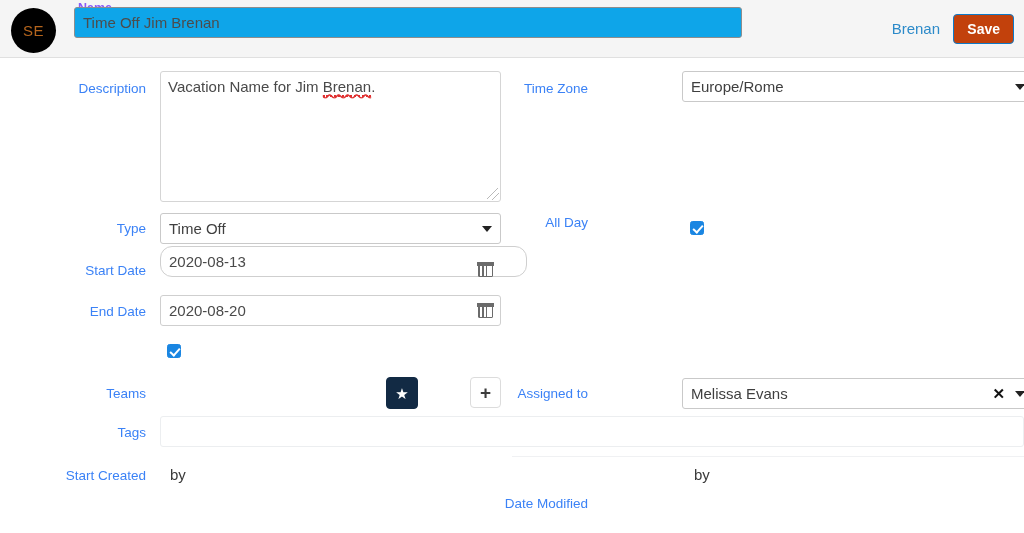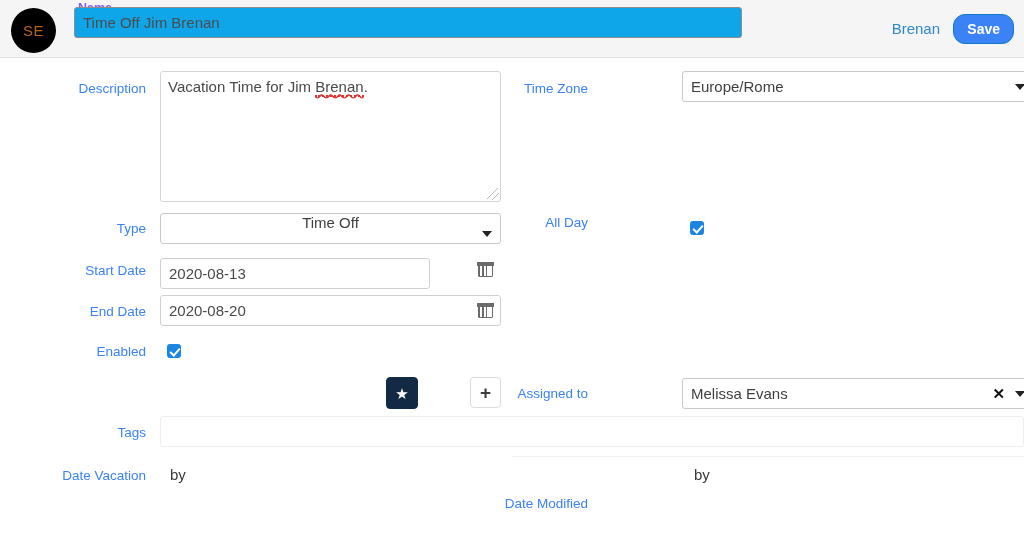--- a/index.html
+++ b/index.html
@@ -48,8 +48,8 @@
   }
   .save-btn {
     position:absolute; right:10px; top:14px;
-    background:#3b82f6; color:#ffffff;
-    border:1px solid #0d7ac8; border-radius:12px;
+    background:#c2410c; color:#ffffff;
+    border:1px solid #0d7ac8; border-radius:4px;
     font-size:14px; font-weight:bold;
     padding:6px 13px; cursor:pointer;
     font-family:"Liberation Sans", sans-serif;

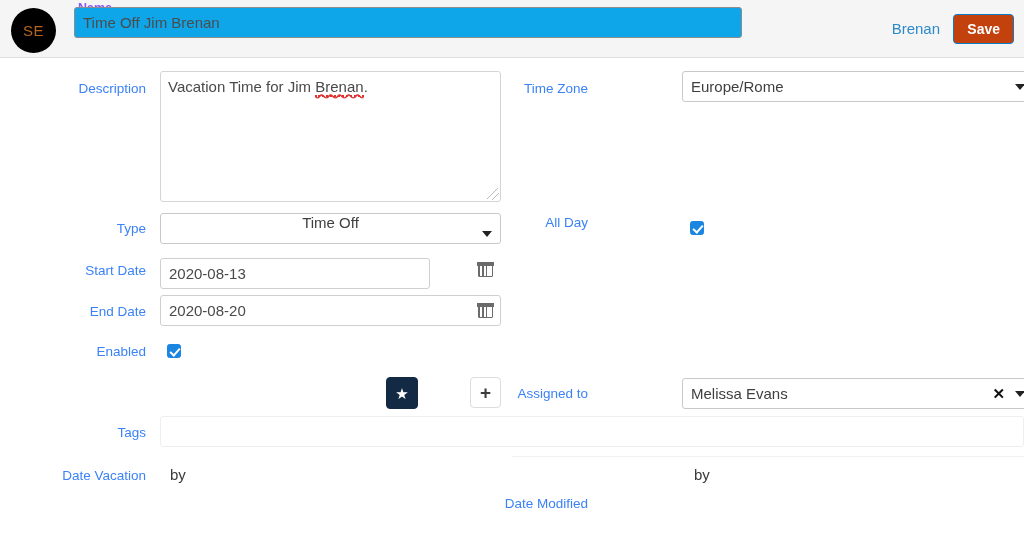--- a/index.html
+++ b/index.html
@@ -200,7 +200,7 @@
 
     <div class="lbl" style="left:0px; top:23px; width:146px;">Description</div>
     <div class="desc-area"></div>
-    <div class="desc-text"><span>Vacation Time for Jim </span><span class="spell">Brenan</span><span>.</span></div>
+    <div class="desc-text"><span>Vacation Name for Jim </span><span class="spell">Brenan</span><span>.</span></div>
     <div class="resize-grip"></div>
 
     <div class="lbl" style="left:470px; top:23px; width:118px;">Time Zone</div>

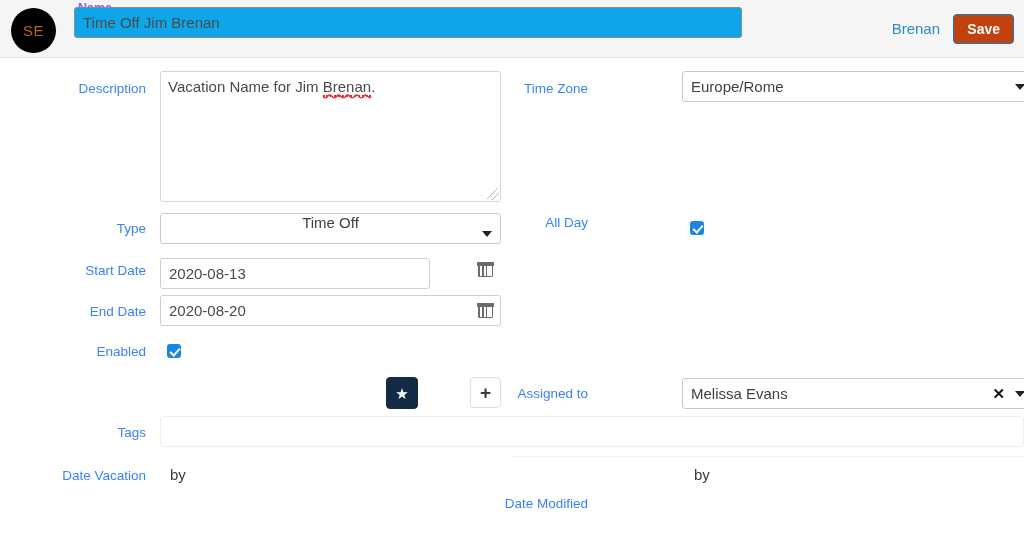--- a/index.html
+++ b/index.html
@@ -210,7 +210,7 @@
     </div>
 
     <div class="lbl" style="left:0px; top:163px; width:146px;">Type</div>
-    <div class="selectbox" style="left:160px; top:155px; width:341px; height:31px;flex-direction:column;">
+    <div class="selectbox" style="left:160px; top:155px; width:341px; height:31px;">
       <span>Time Off</span>
       <span class="caret"></span>
     </div>

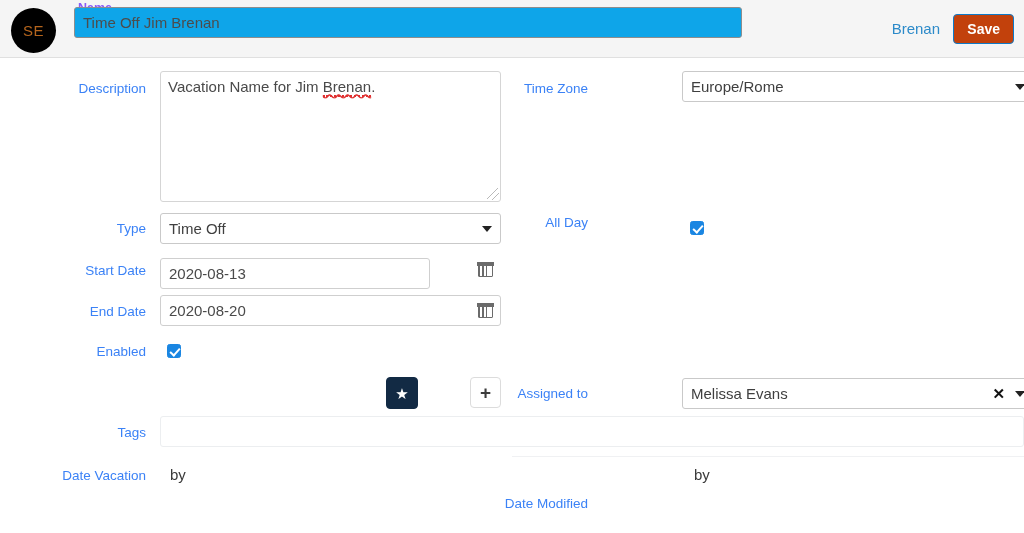--- a/index.html
+++ b/index.html
@@ -219,7 +219,7 @@
     <div class="chk" style="left:690px; top:163px;"></div>
 
     <div class="lbl" style="left:0px; top:205px; width:146px;">Start Date</div>
-    <input class="field" style="left: 160px; top: 200px; width: 270px; height: 31px;" type="text" value="2020-08-13">
+    <input class="field" style="left: 160px; top: 188px; width: 367px; height: 31px; border-radius: 12px;" type="text" value="2020-08-13">
     <span class="cal-icon" style="left:478px; top:205px;"></span>
 
     <div class="lbl" style="left:0px; top:246px; width:146px;padding-left:20px;">End Date</div>

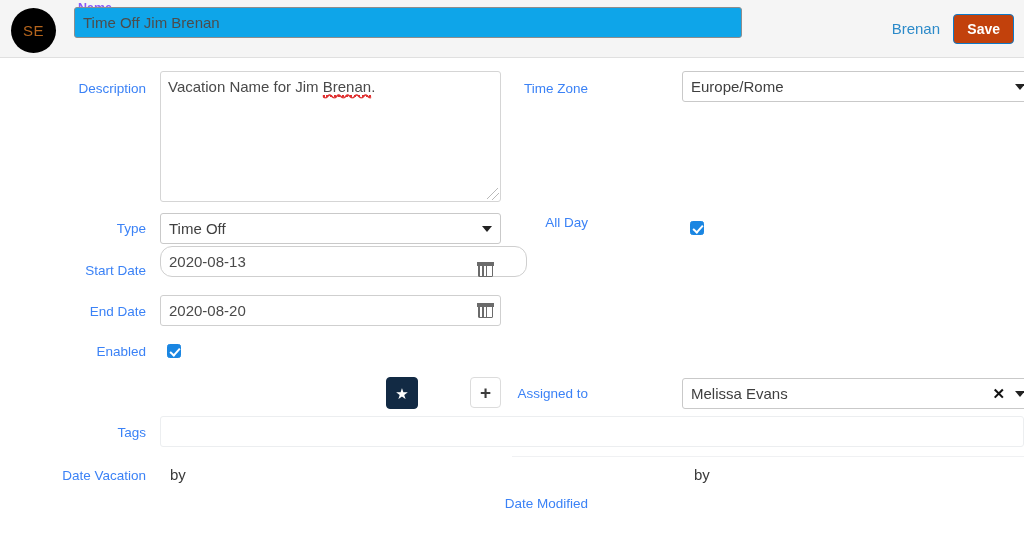--- a/index.html
+++ b/index.html
@@ -226,7 +226,6 @@
     <input class="field" style="left: 160px; top: 237px; width: 341px; height: 31px;" type="text" value="2020-08-20">
     <span class="cal-icon" style="left:478px; top:246px;"></span>
 
-    <div class="lbl" style="left:0px; top:286px; width:146px;">Enabled</div>
     <div class="chk" style="left:167px; top:286px;"></div>
 
     <div class="icon-btn star-btn" style="left:386px; top:319px; width:32px; height:32px;">

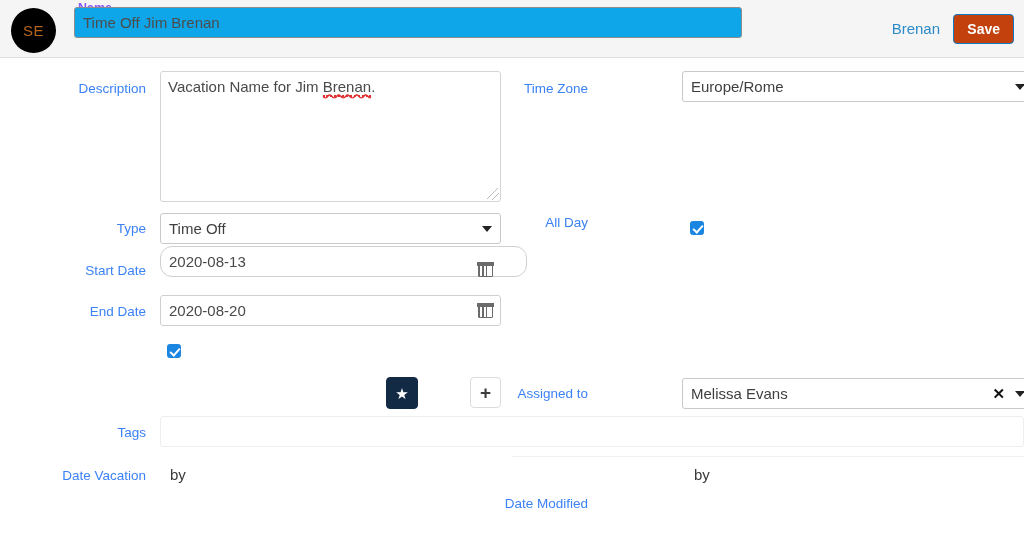--- a/index.html
+++ b/index.html
@@ -228,6 +228,7 @@
 
     <div class="chk" style="left:167px; top:286px;"></div>
 
+    <div class="lbl" style="left:0px; top:328px; width:146px;">Teams</div>
     <div class="icon-btn star-btn" style="left:386px; top:319px; width:32px; height:32px;">
       <span class="star-glyph">★</span>
     </div>

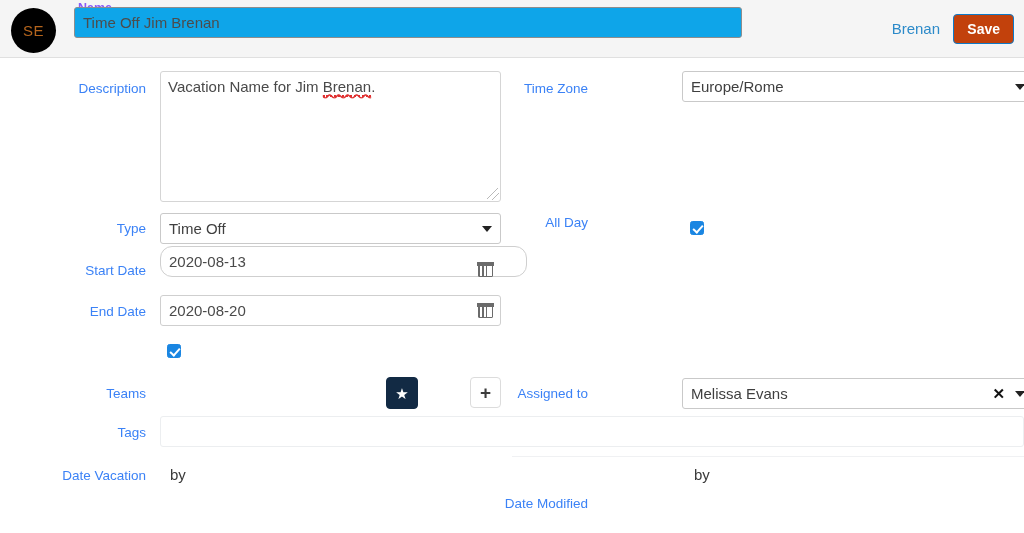--- a/index.html
+++ b/index.html
@@ -248,7 +248,7 @@
 
     <div class="divider"></div>
 
-    <div class="lbl" style="left:0px; top:410px; width:146px;">Date Vacation</div>
+    <div class="lbl" style="left:0px; top:410px; width:146px;">Start Created</div>
     <div class="plain-val" style="left:170px; top:408px;">by</div>
 
     <div class="lbl" style="left:470px; top:410px; width:118px;margin-top:28px;">Date Modified</div>

